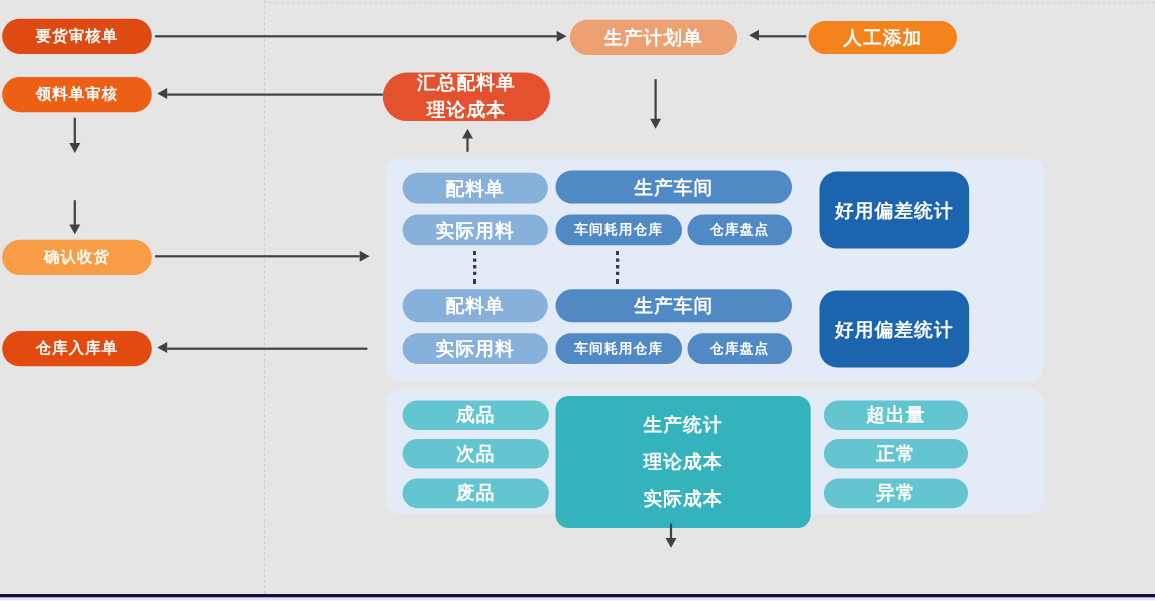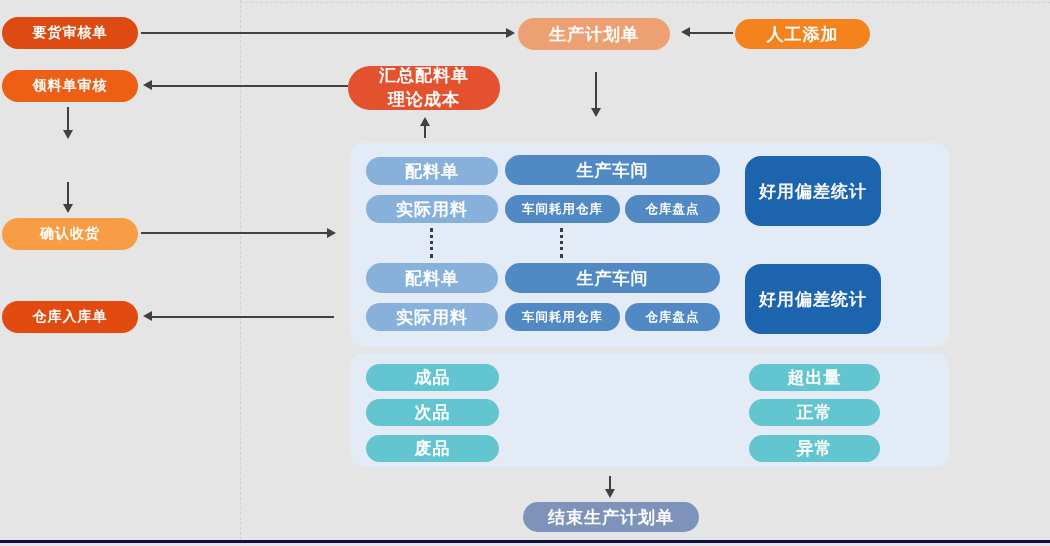--- a/index.html
+++ b/index.html
@@ -104,6 +104,11 @@
     <div class="pill c-teal fs13" style="left:16px;top:11px;width:133px;height:27px">成品</div>
     <div class="pill c-teal fs13" style="left:16px;top:82px;width:133px;height:27px">废品</div>
 
+    <div class="box c-tealbox stack fs13" style="left:155px;top:7px;width:232px;height:100px">
+      <span>生产统计</span>
+      <span>理论成本</span>
+      <span>实际成本</span>
+    </div>
 
     <div class="pill c-teal fs13" style="left:399px;top:11px;width:131px;height:27px">超出量</div>
     <div class="pill c-teal fs13" style="left:399px;top:46px;width:131px;height:27px">正常</div>

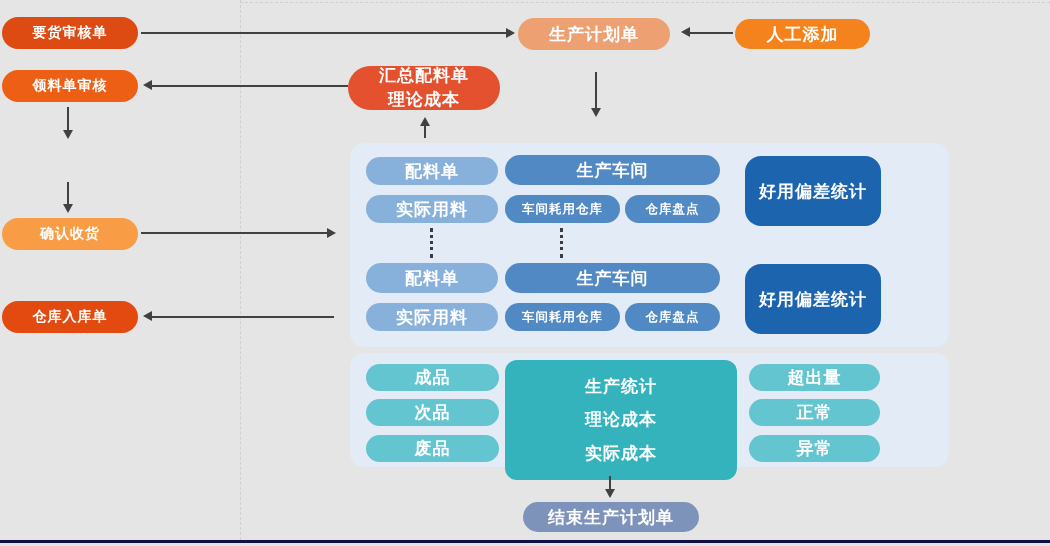--- a/index.html
+++ b/index.html
@@ -117,7 +117,6 @@
 
   <div class="vline" style="left:609px;top:476px;height:14px"></div>
   <div class="tri tri-down" style="left:605px;top:489px"></div>
-  <div class="pill c-end fs13" style="left:523px;top:502px;width:176px;height:30px">结束生产计划单</div>
 
   <div class="bottom-bar"></div>
 </div>

